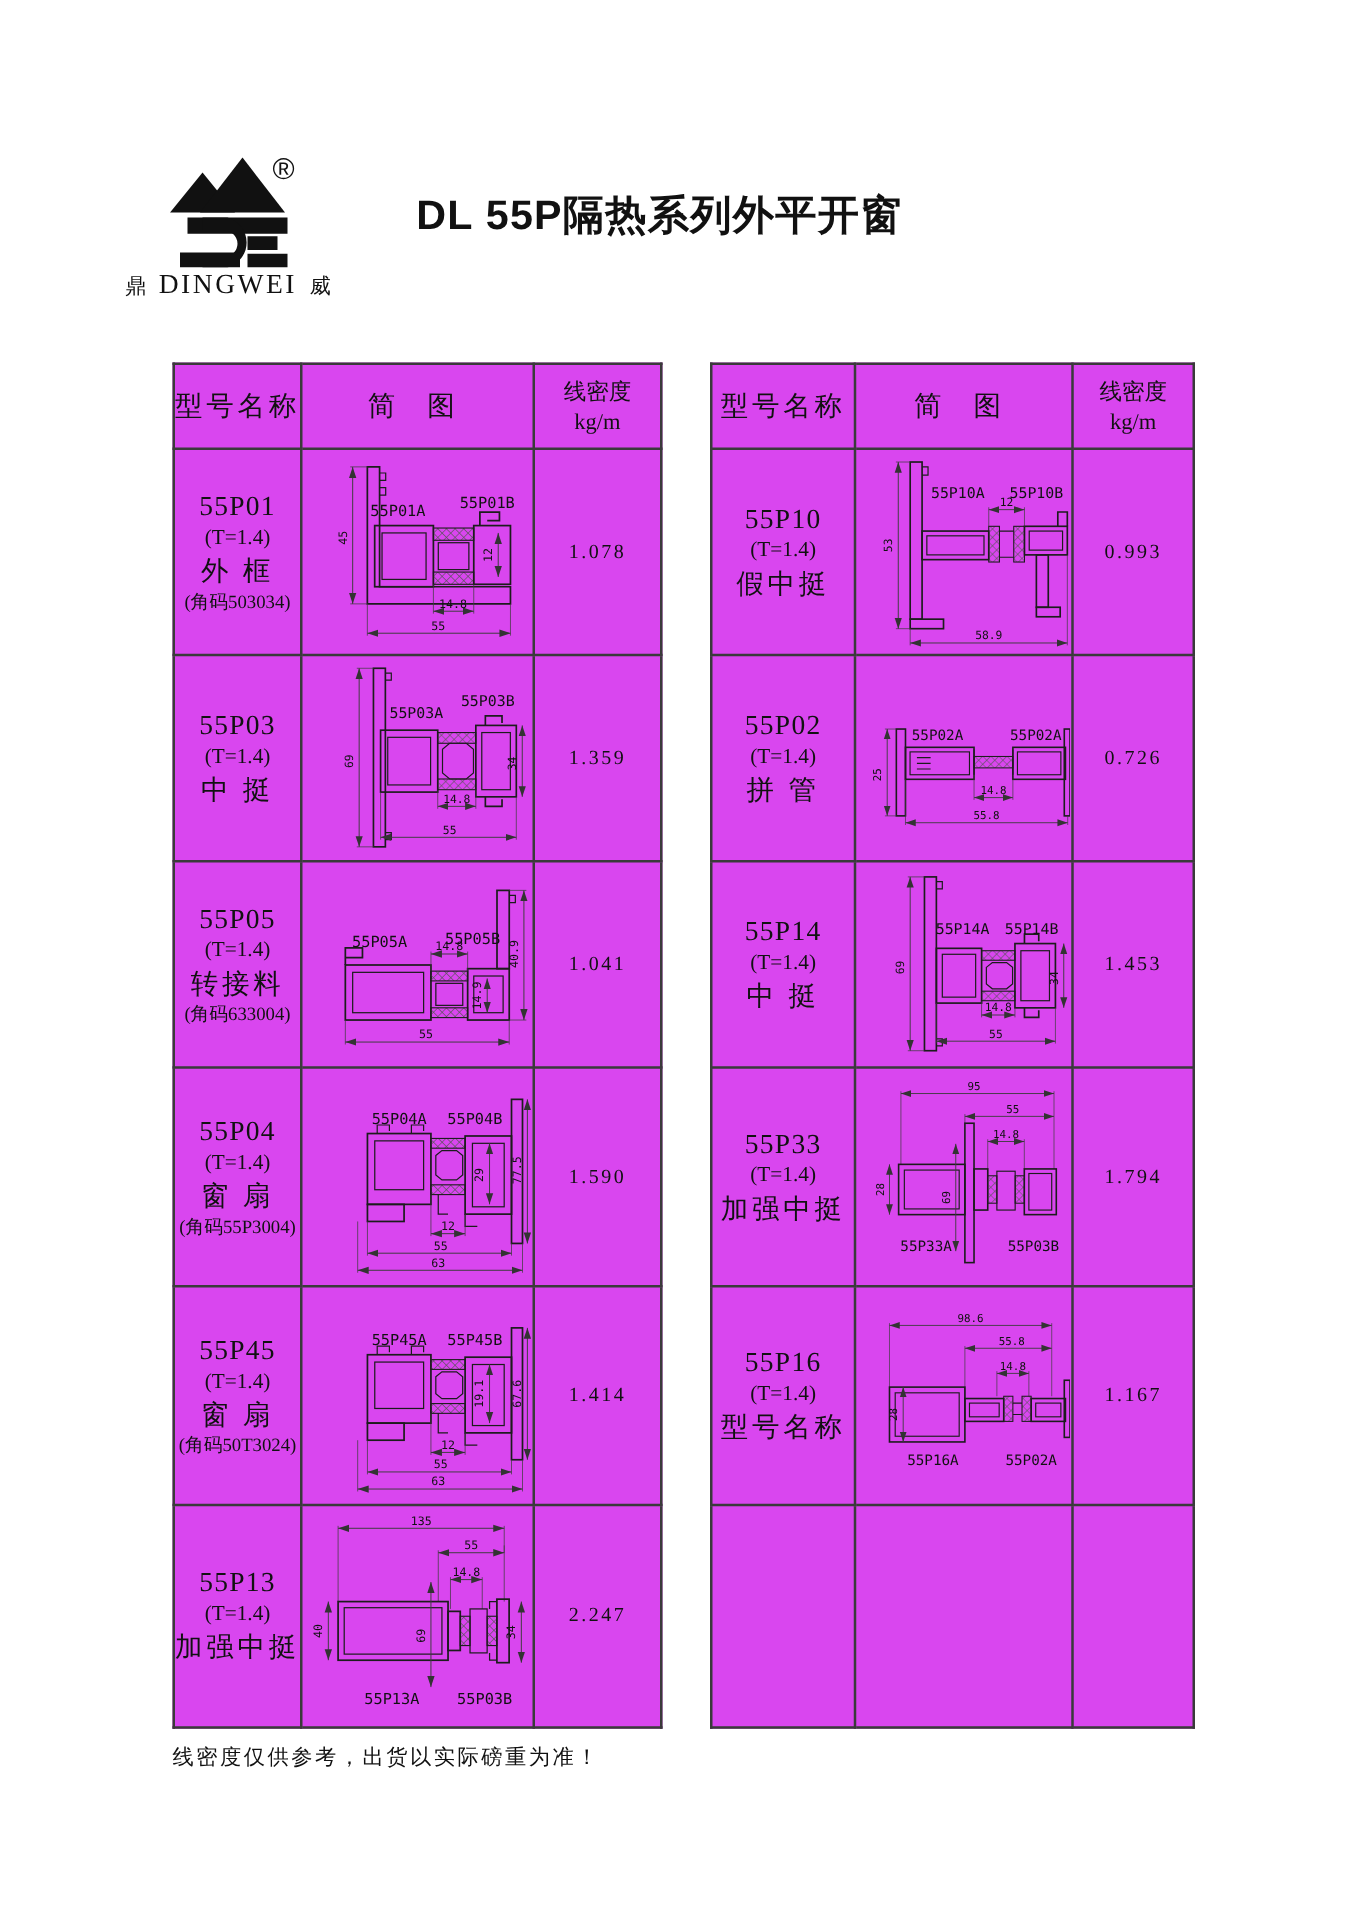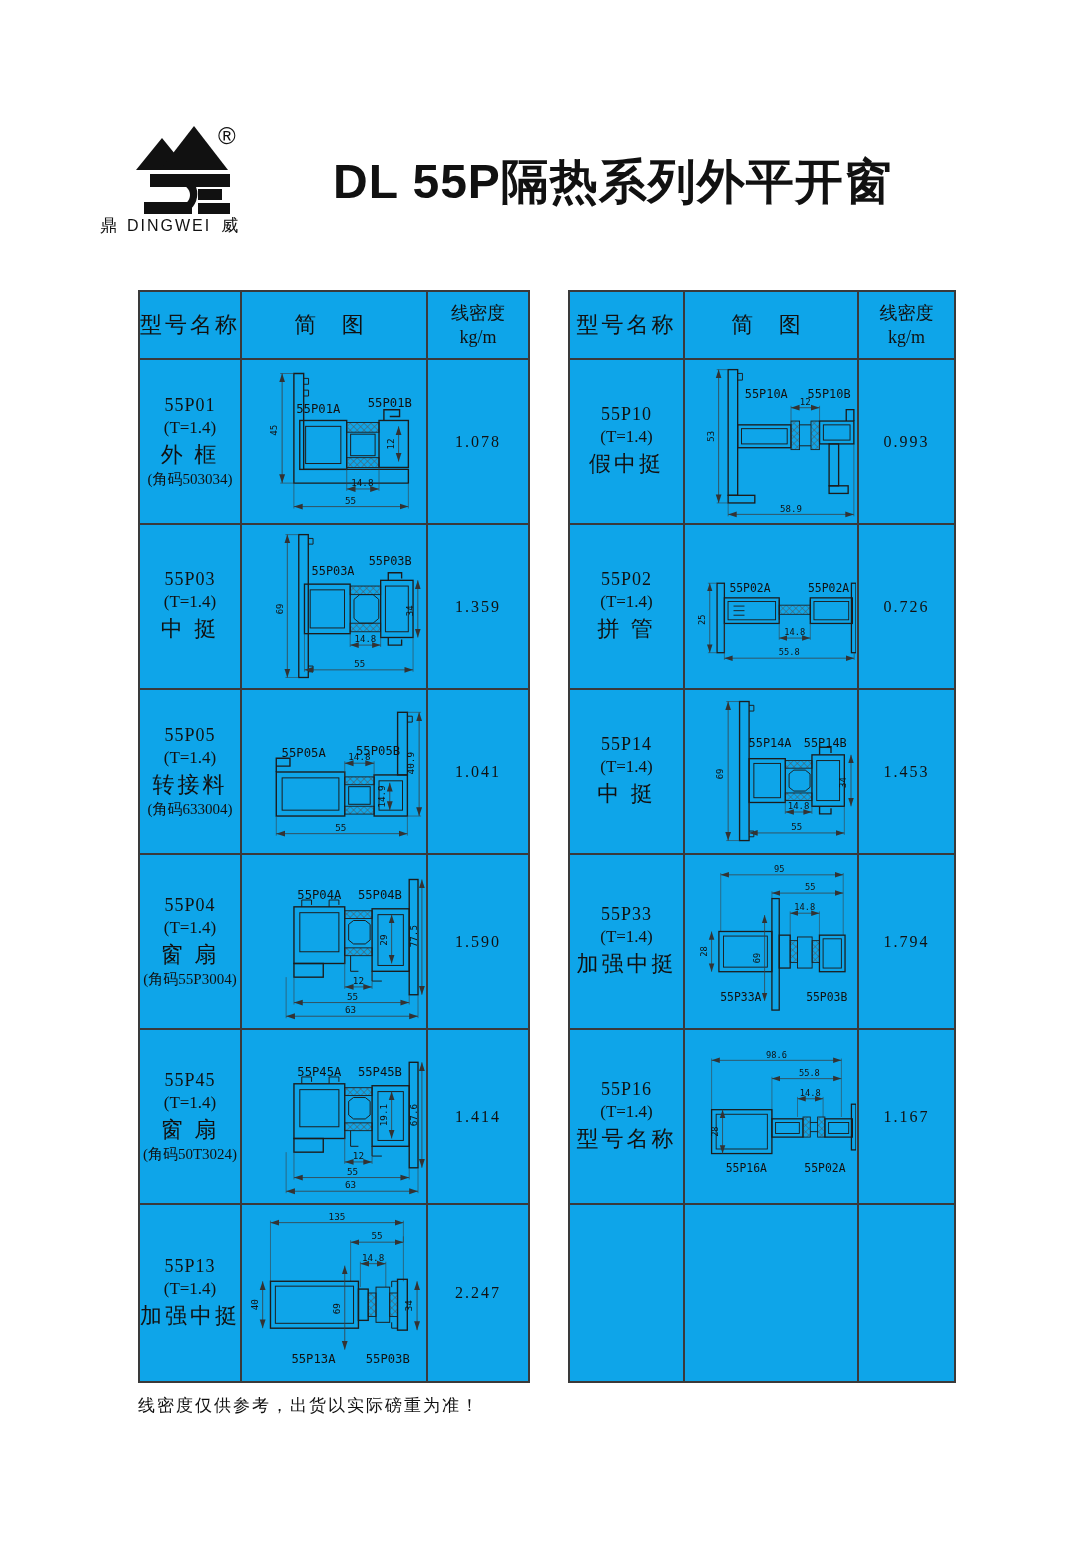--- a/index.html
+++ b/index.html
@@ -15,7 +15,7 @@
   .logo-latin{font-size:16px;font-family:Liberation Sans, sans-serif;letter-spacing:2px;}
   .page-title{position:absolute;left:333px;top:150px;width:560px;
               font-family:"Liberation Sans","DejaVu Sans",sans-serif;
-              font-weight:bold;font-size:48px;letter-spacing:1px;white-space:nowrap;}
+              font-weight:bold;font-size:33px;letter-spacing:1px;white-space:nowrap;}
 
   
   table.spec{position:absolute;border-collapse:collapse;table-layout:fixed;background:#0ea5e9;}

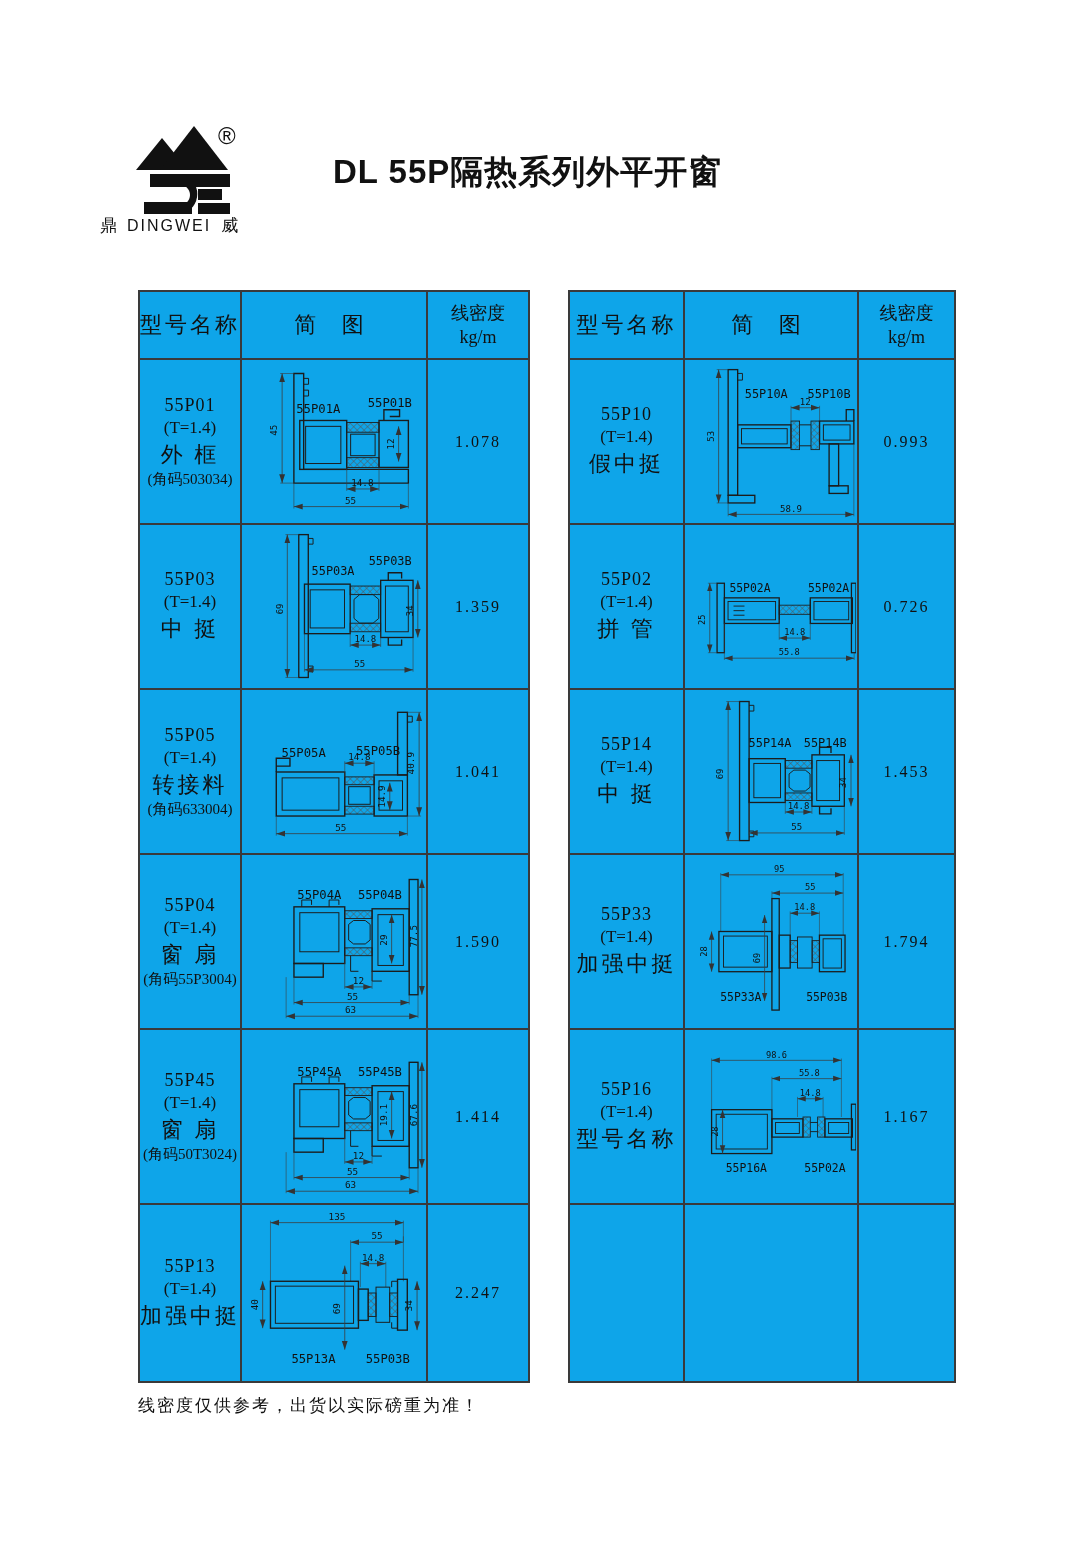--- a/index.html
+++ b/index.html
@@ -12,7 +12,7 @@
   .logo-reg{position:absolute;left:118px;top:0;font-size:24px;font-family:"Liberation Sans",sans-serif;}
   .logo-caption{position:absolute;left:0;top:92px;width:200px;display:flex;align-items:baseline;gap:10px;}
   .logo-cjk{font-size:17px;}
-  .logo-latin{font-size:16px;font-family:Liberation Sans, sans-serif;letter-spacing:2px;}
+  .logo-latin{font-size:22px;font-family:Liberation Serif, serif;letter-spacing:2px;}
   .page-title{position:absolute;left:333px;top:150px;width:560px;
               font-family:"Liberation Sans","DejaVu Sans",sans-serif;
               font-weight:bold;font-size:33px;letter-spacing:1px;white-space:nowrap;}

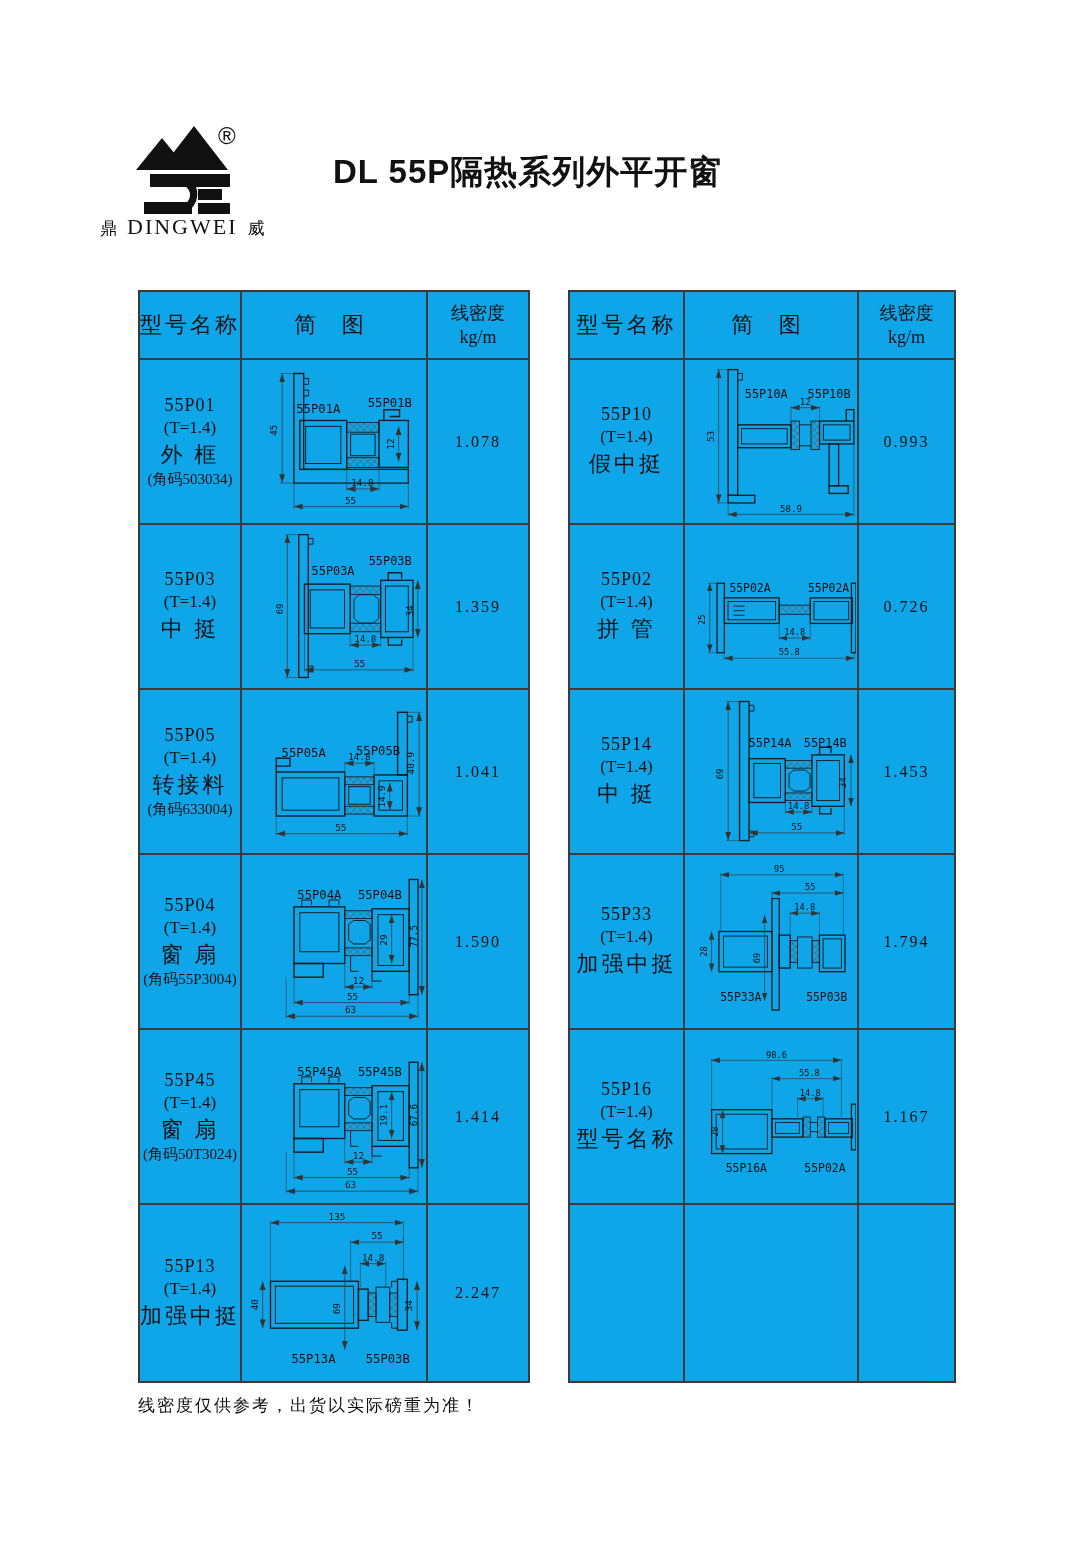--- a/index.html
+++ b/index.html
@@ -18,7 +18,7 @@
               font-weight:bold;font-size:33px;letter-spacing:1px;white-space:nowrap;}
 
   
-  table.spec{position:absolute;border-collapse:collapse;table-layout:fixed;background:#0ea5e9;}
+  table.spec{position:absolute;border-collapse:collapse;table-layout:fixed;background:#d946ef;}
   table.spec td,table.spec th{border:2px solid #3a3a3a;padding:0;text-align:center;vertical-align:middle;font-weight:normal;}
   #tblL{left:138px;top:290px;width:390px;}
   #tblR{left:568px;top:290px;width:386px;}

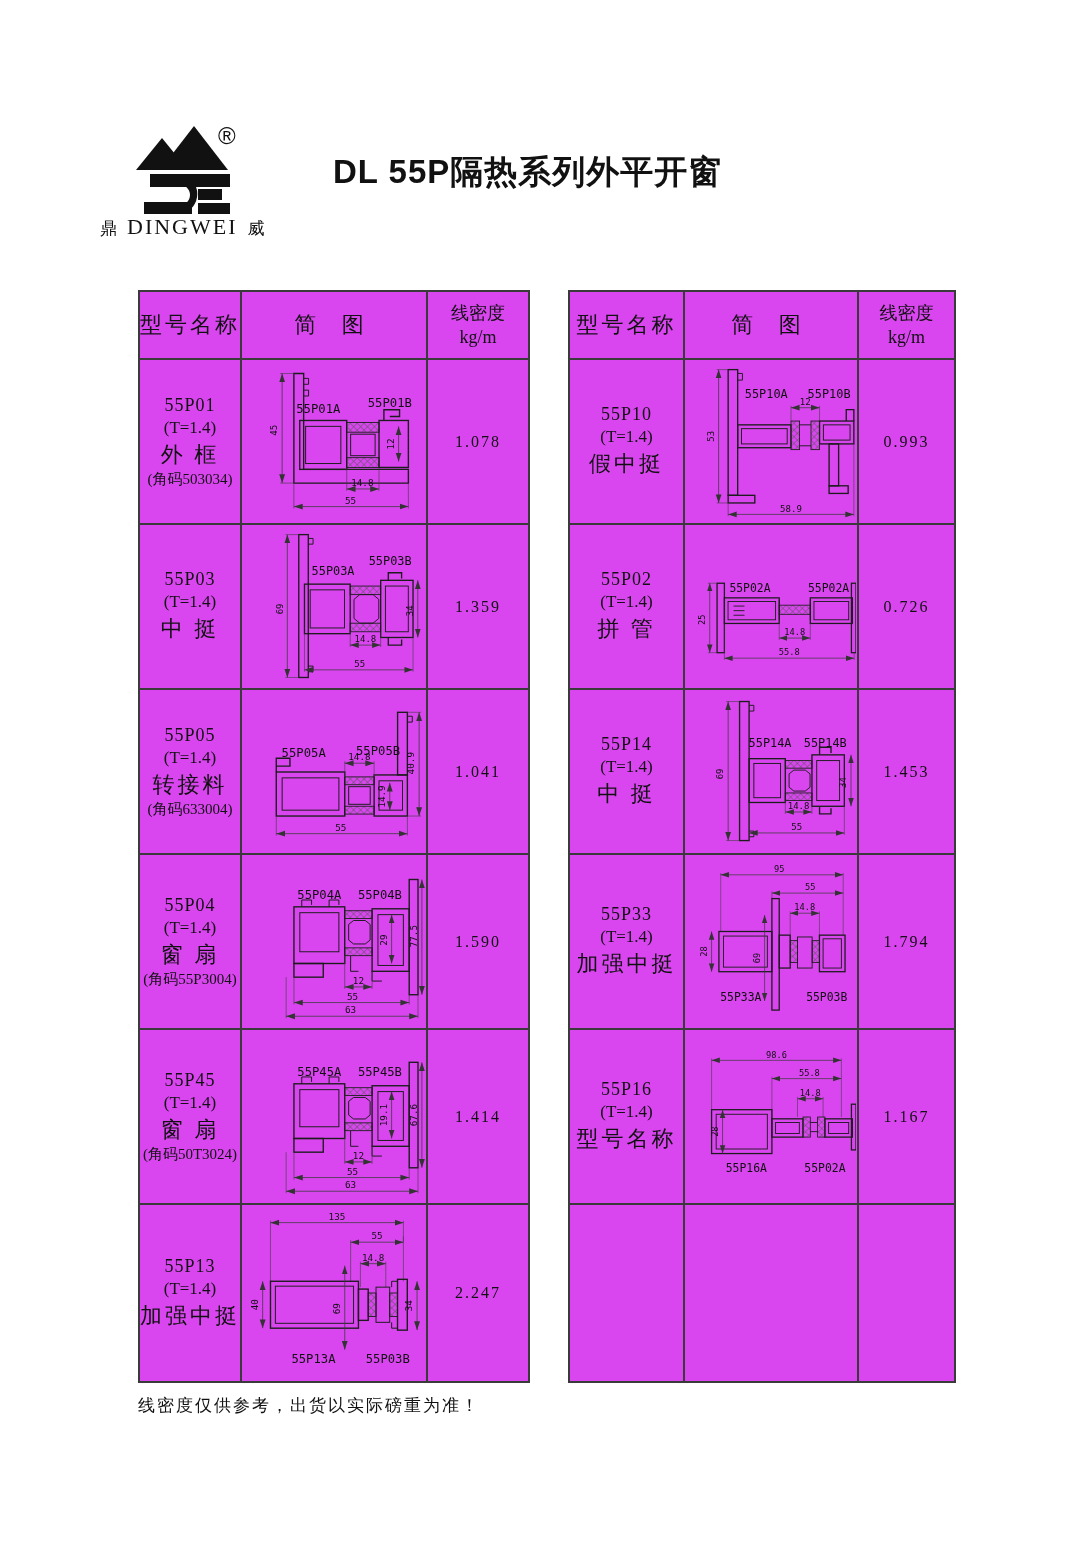--- a/index.html
+++ b/index.html
@@ -29,7 +29,7 @@
   .hd-model{font-size:22px;letter-spacing:3px;}
   .hd-diag{font-size:22px;letter-spacing:10px;}
   .hd-dens{font-size:18px;line-height:24px;margin-left:22px;}
-  .m-code{font-size:18px;letter-spacing:1px;}
+  .m-code{font-size:22px;letter-spacing:1px;}
   .m-t{font-size:17px;margin-top:2px;}
   .m-name{font-size:22px;letter-spacing:3px;margin-top:2px;}
   .m-corner{font-size:15px;margin-top:0;}

